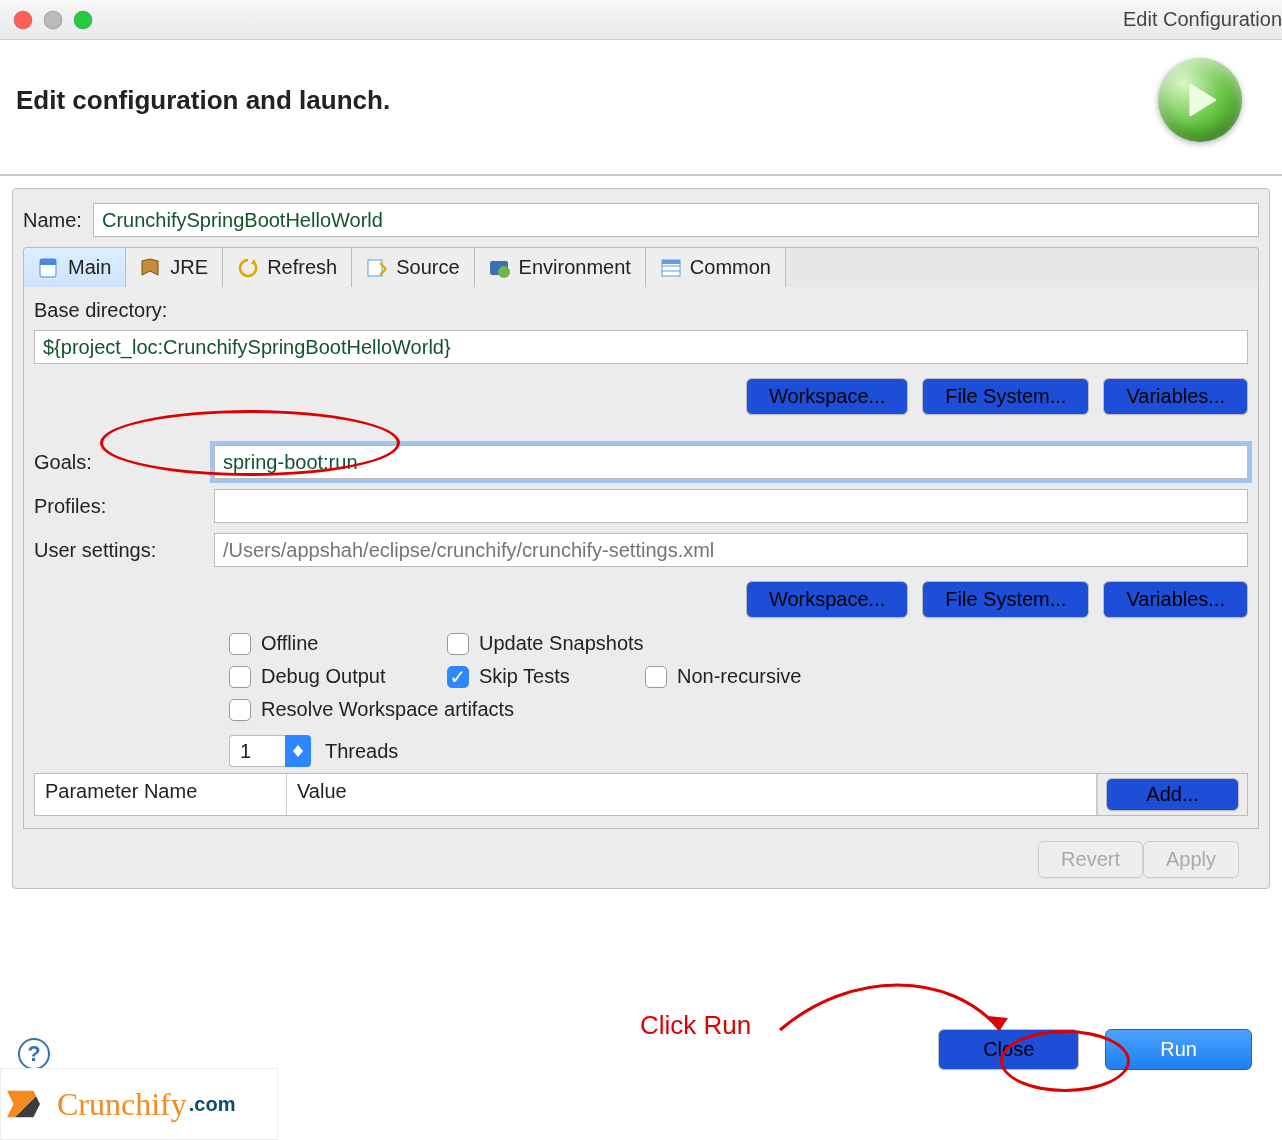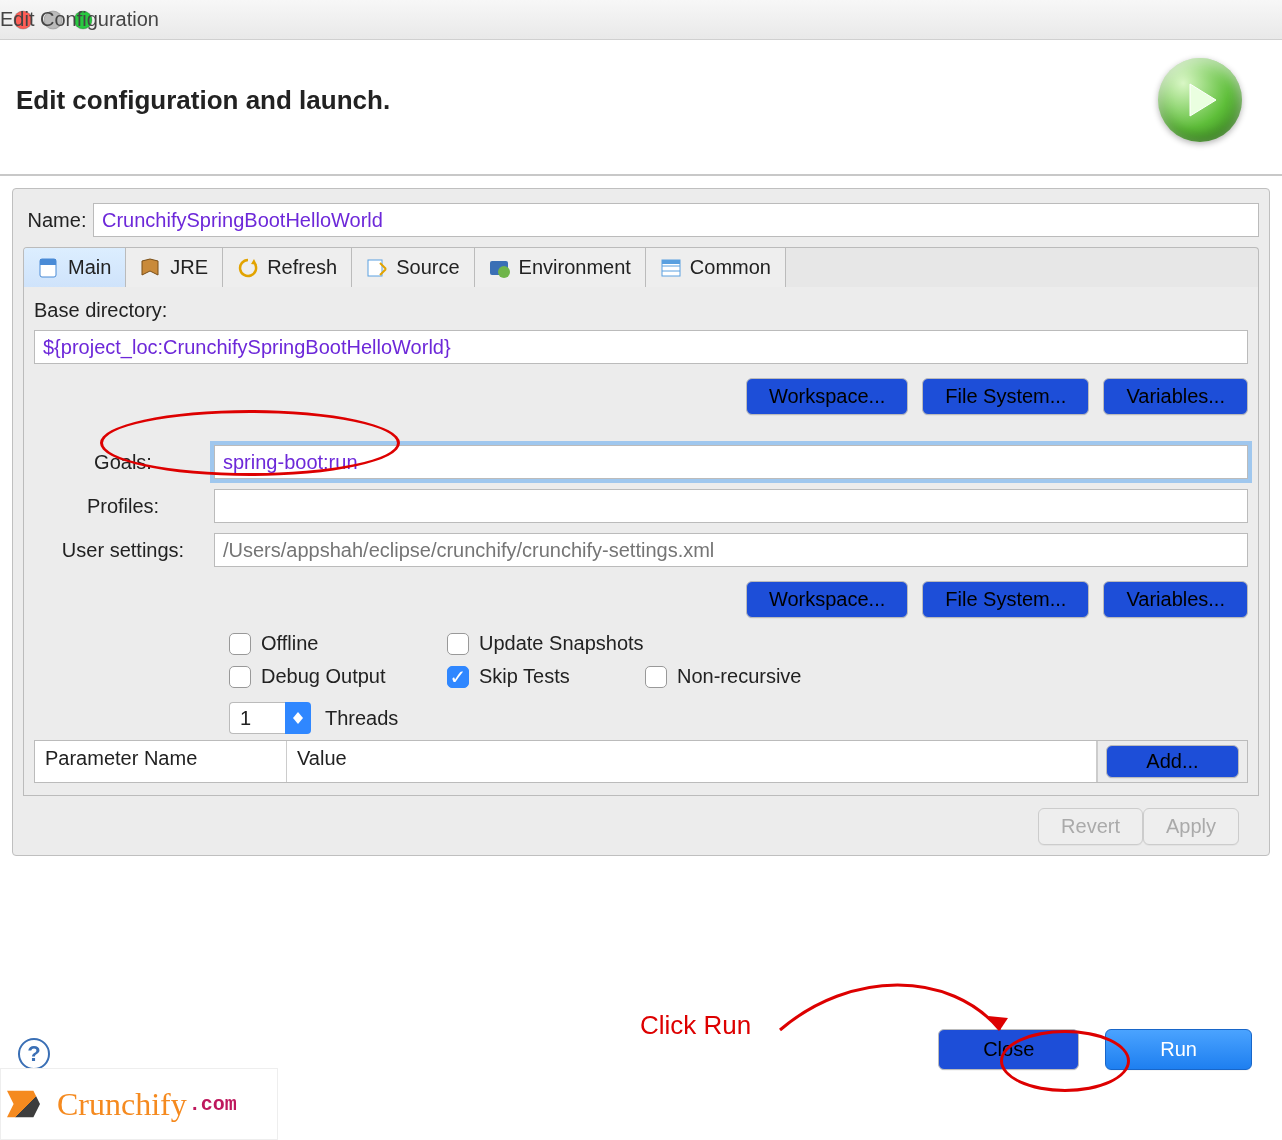--- a/index.html
+++ b/index.html
@@ -28,7 +28,7 @@
   }
   .light { width: 18px; height: 18px; border-radius: 50%; box-shadow: inset 0 0 1px rgba(0,0,0,.4), 0 0 0 .5px rgba(0,0,0,.2);}
   .red{background:#ff5f57;} .yellow{background:#bbb;} .green{background:#28c940;}
-  .titletext { position:absolute; left:0; right:0; text-align:left; font-size:20px; color:#444;}
+  .titletext { position:absolute; left:0; right:0; text-align:right; font-size:20px; color:#444;}
   
   .header {
     padding: 18px 20px 32px 16px;

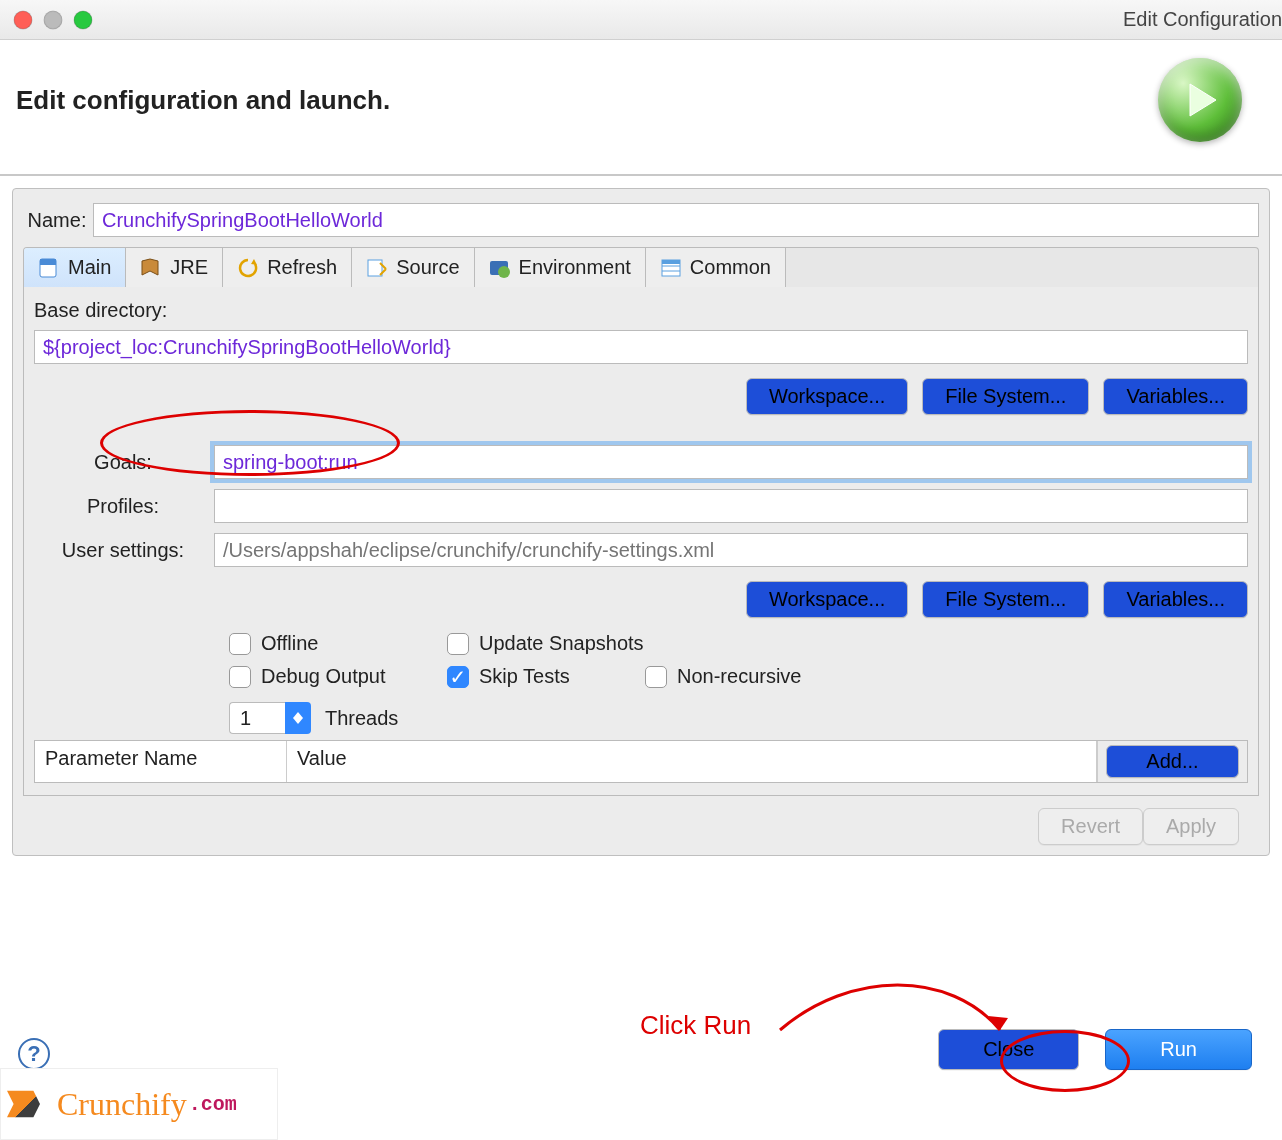--- a/index.html
+++ b/index.html
@@ -54,7 +54,7 @@
     position:relative;
   }
   .row { display:flex; align-items:center; margin-bottom:10px;}
-  .label { width:180px; text-align:center; padding-right:2px;}
+  .label { width:180px; text-align:left; padding-right:2px;}
   .label.short{width:70px;}
   .textinput {
     flex:1; height:34px; border:1px solid #bbb; background:#fff;

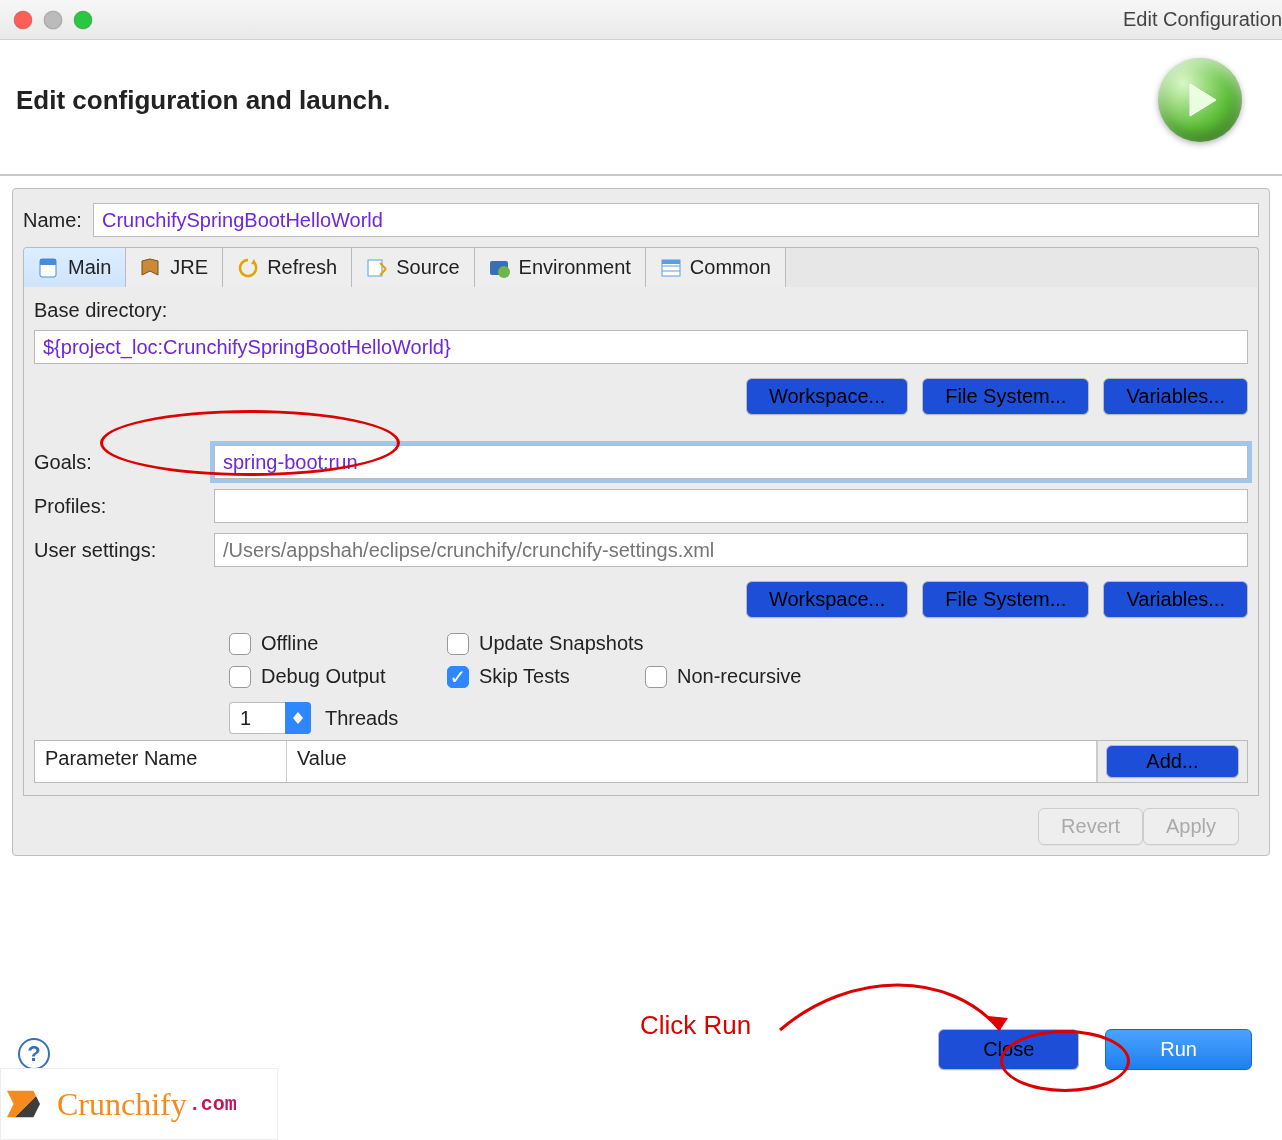--- a/index.html
+++ b/index.html
@@ -58,7 +58,7 @@
   .label.short{width:70px;}
   .textinput {
     flex:1; height:34px; border:1px solid #bbb; background:#fff;
-    padding:4px 8px; font-size:20px; color:#6d28d9;
+    padding:4px 8px; font-size:20px; color:#14532d;
   }
   .textinput.disabled{ color:#999;}
   .textinput.highlight{ box-shadow:0 0 0 4px #9fc7ee; }

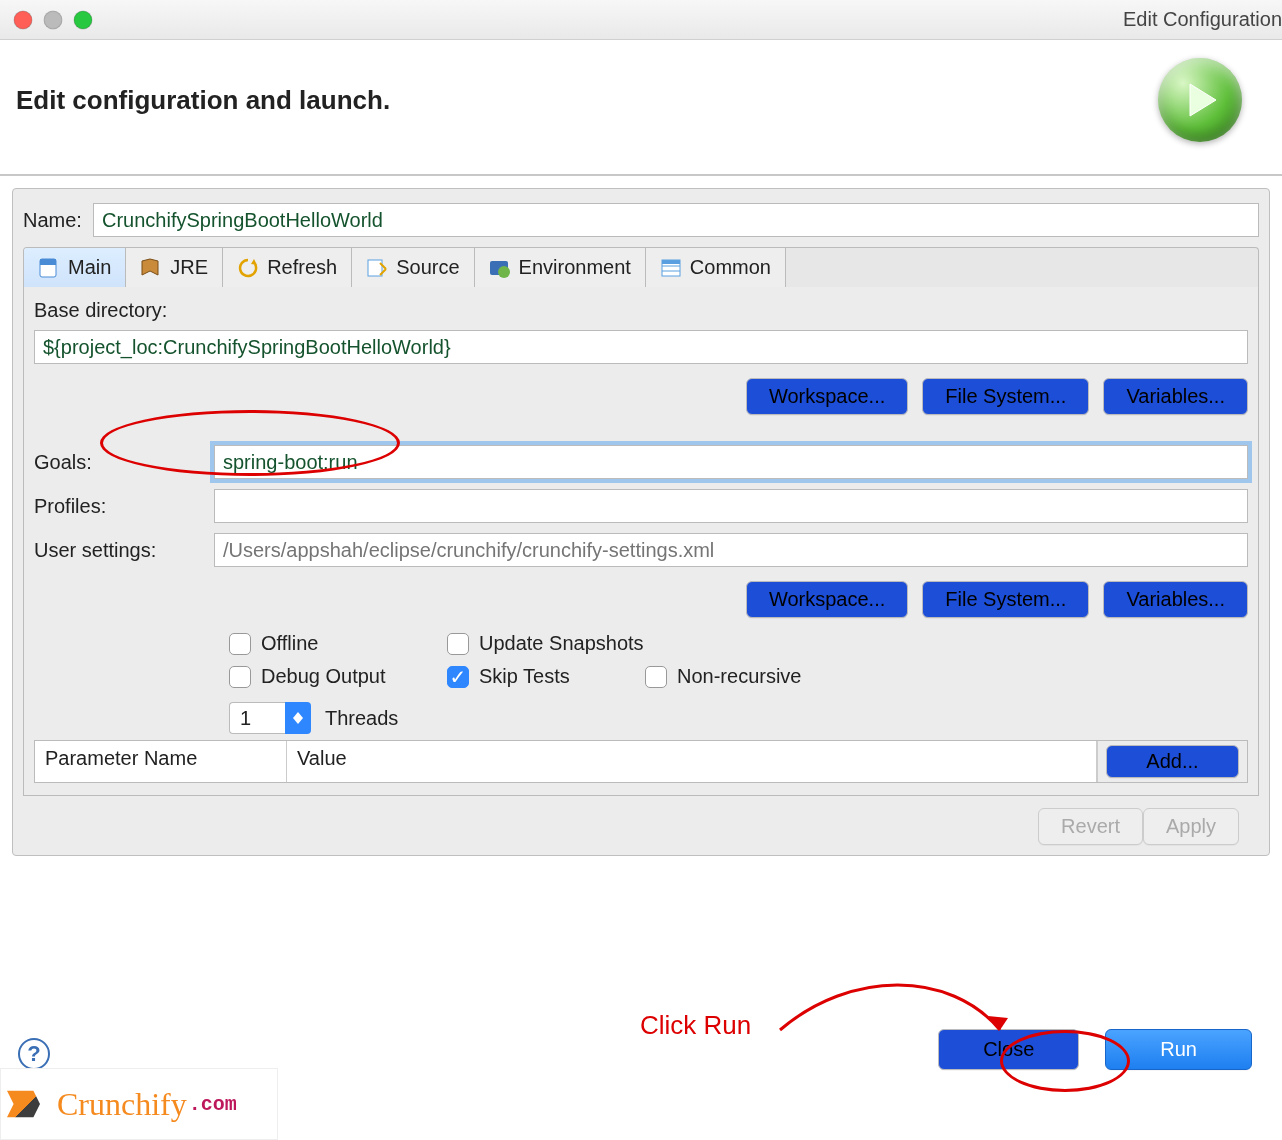--- a/index.html
+++ b/index.html
@@ -278,6 +278,12 @@
             <span>Non-recursive</span>
         </label>
       </div>
+      <div class="checkrow">
+        <label class="chk">
+          <span class="chkbox"></span>
+            <span>Resolve Workspace artifacts</span>
+        </label>
+      </div>
       <div class="spinner">
         <div class="spin-val">1</div>
         <div class="spin-btns">

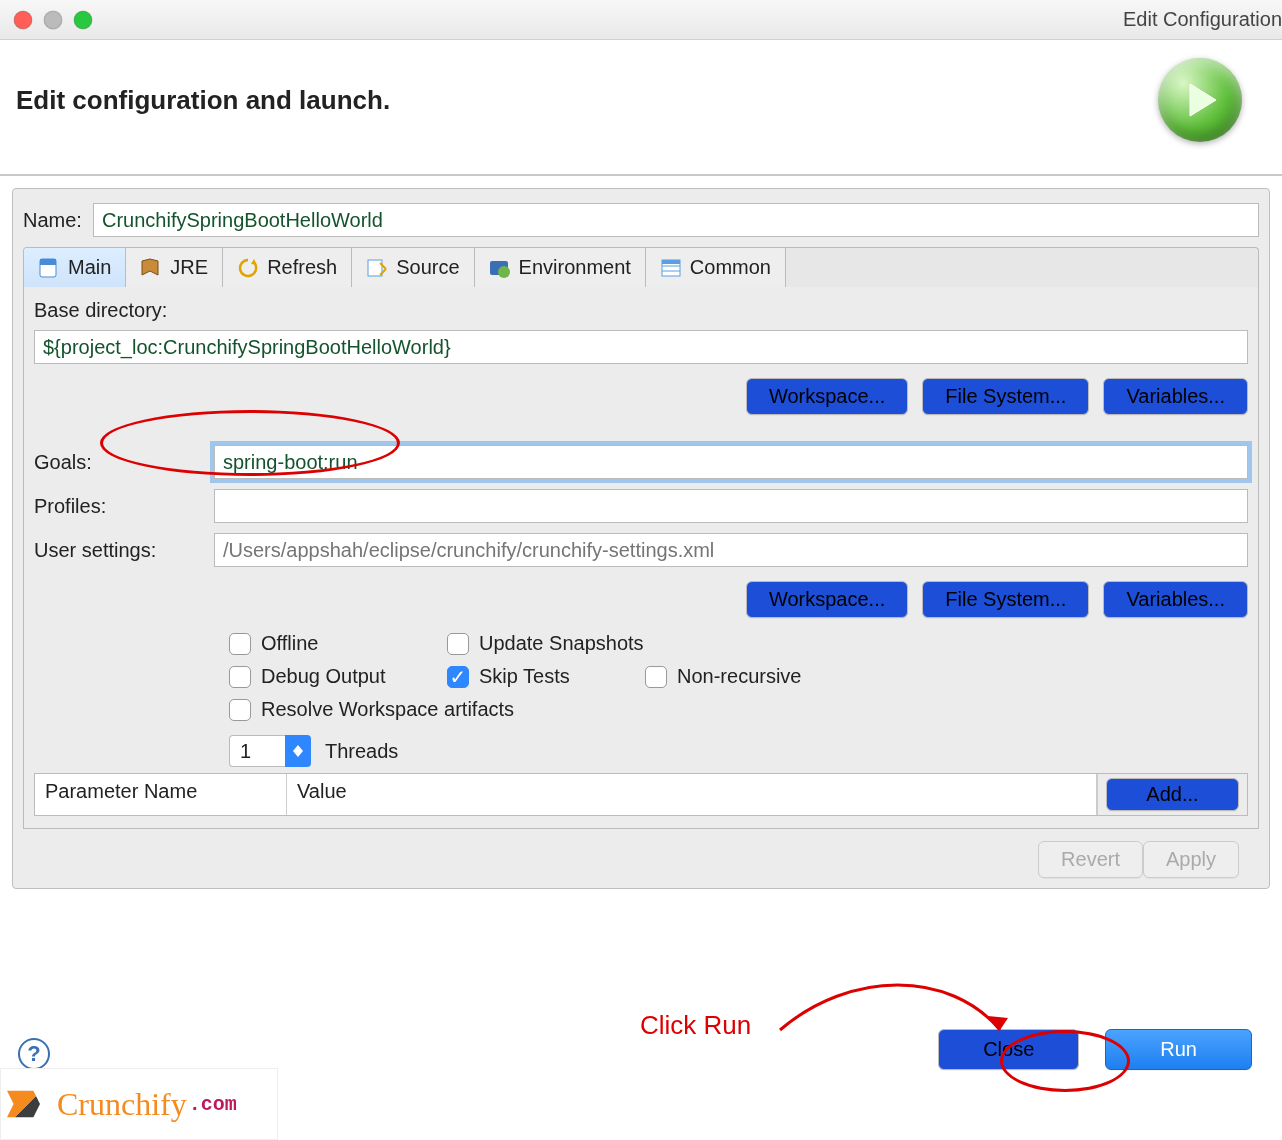--- a/index.html
+++ b/index.html
@@ -131,7 +131,7 @@
     linear-gradient(135deg,#f58a1f 50%,#3d3d3d 50%);
     clip-path: polygon(0 20%,60% 20%,75% 50%,60% 80%,0 80%,15% 50%);
   }
-  .brand small{color:#be185d;font-family:Liberation Mono, monospace;font-size:20px;font-weight:bold;margin-left:2px;}
+  .brand small{color:#0c4a6e;font-family:Liberation Sans, sans-serif;font-size:20px;font-weight:bold;margin-left:2px;}
   
   .anno-ellipse{
     position:absolute; border:3px solid #d00; border-radius:50%;

